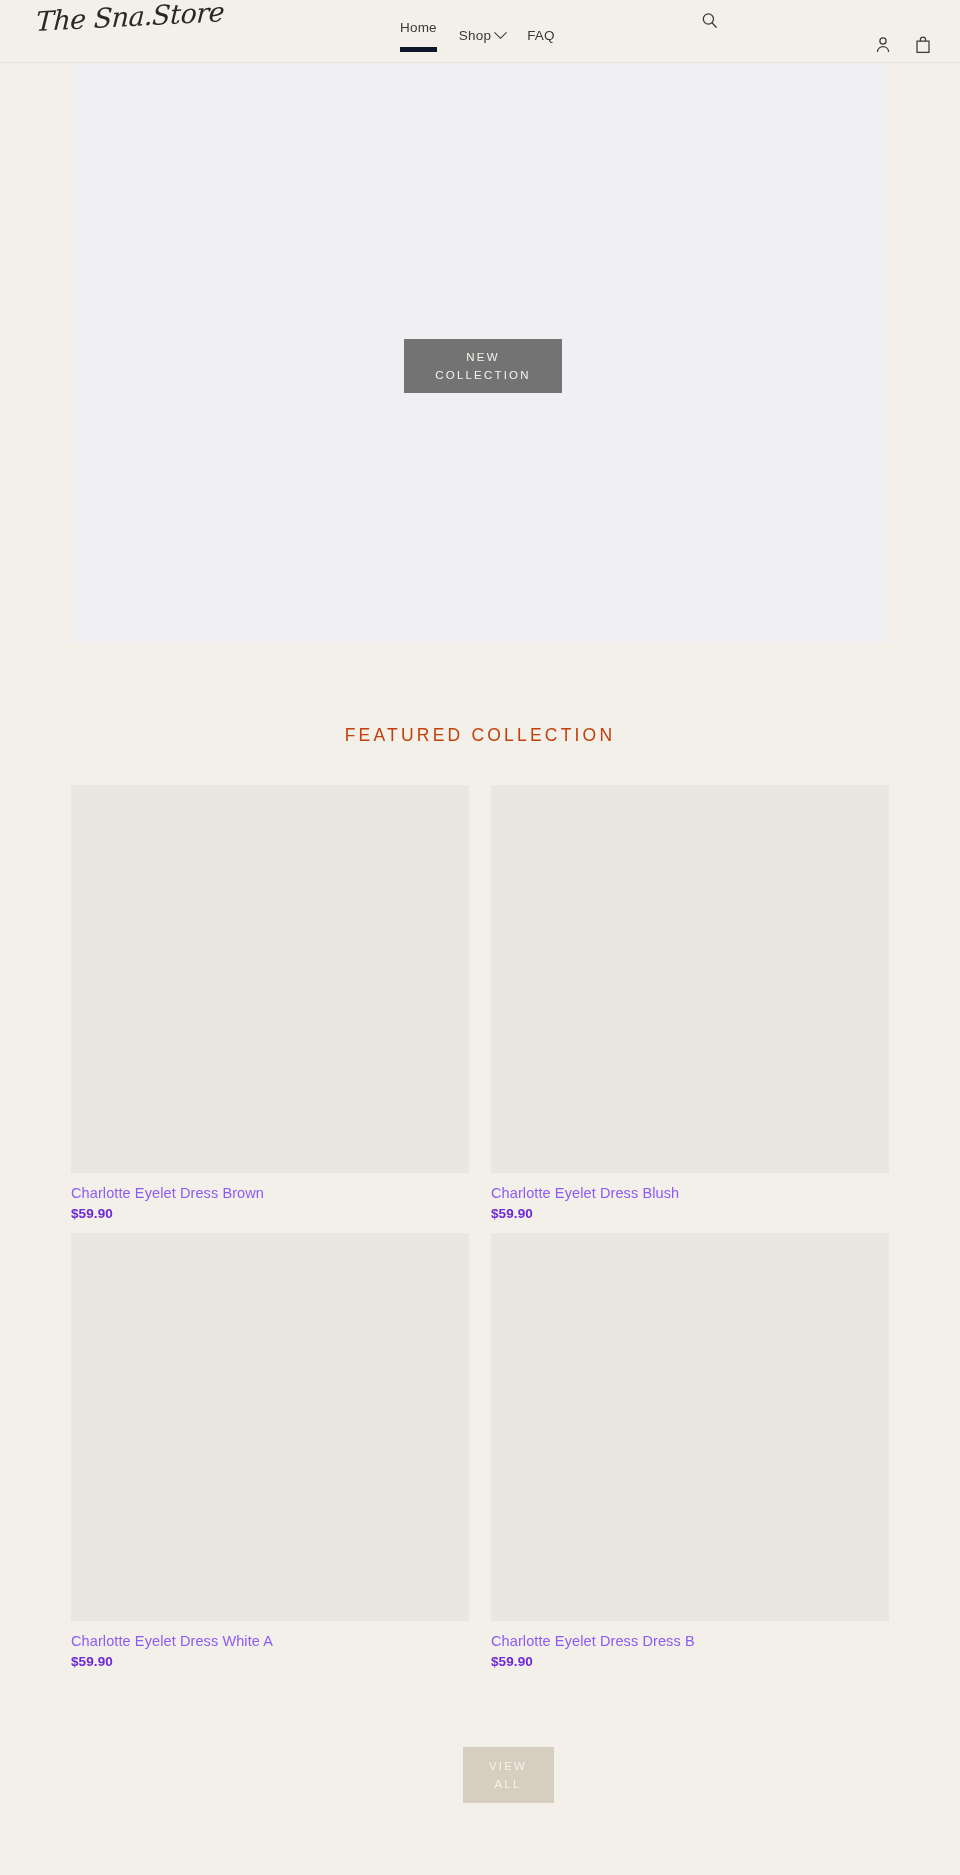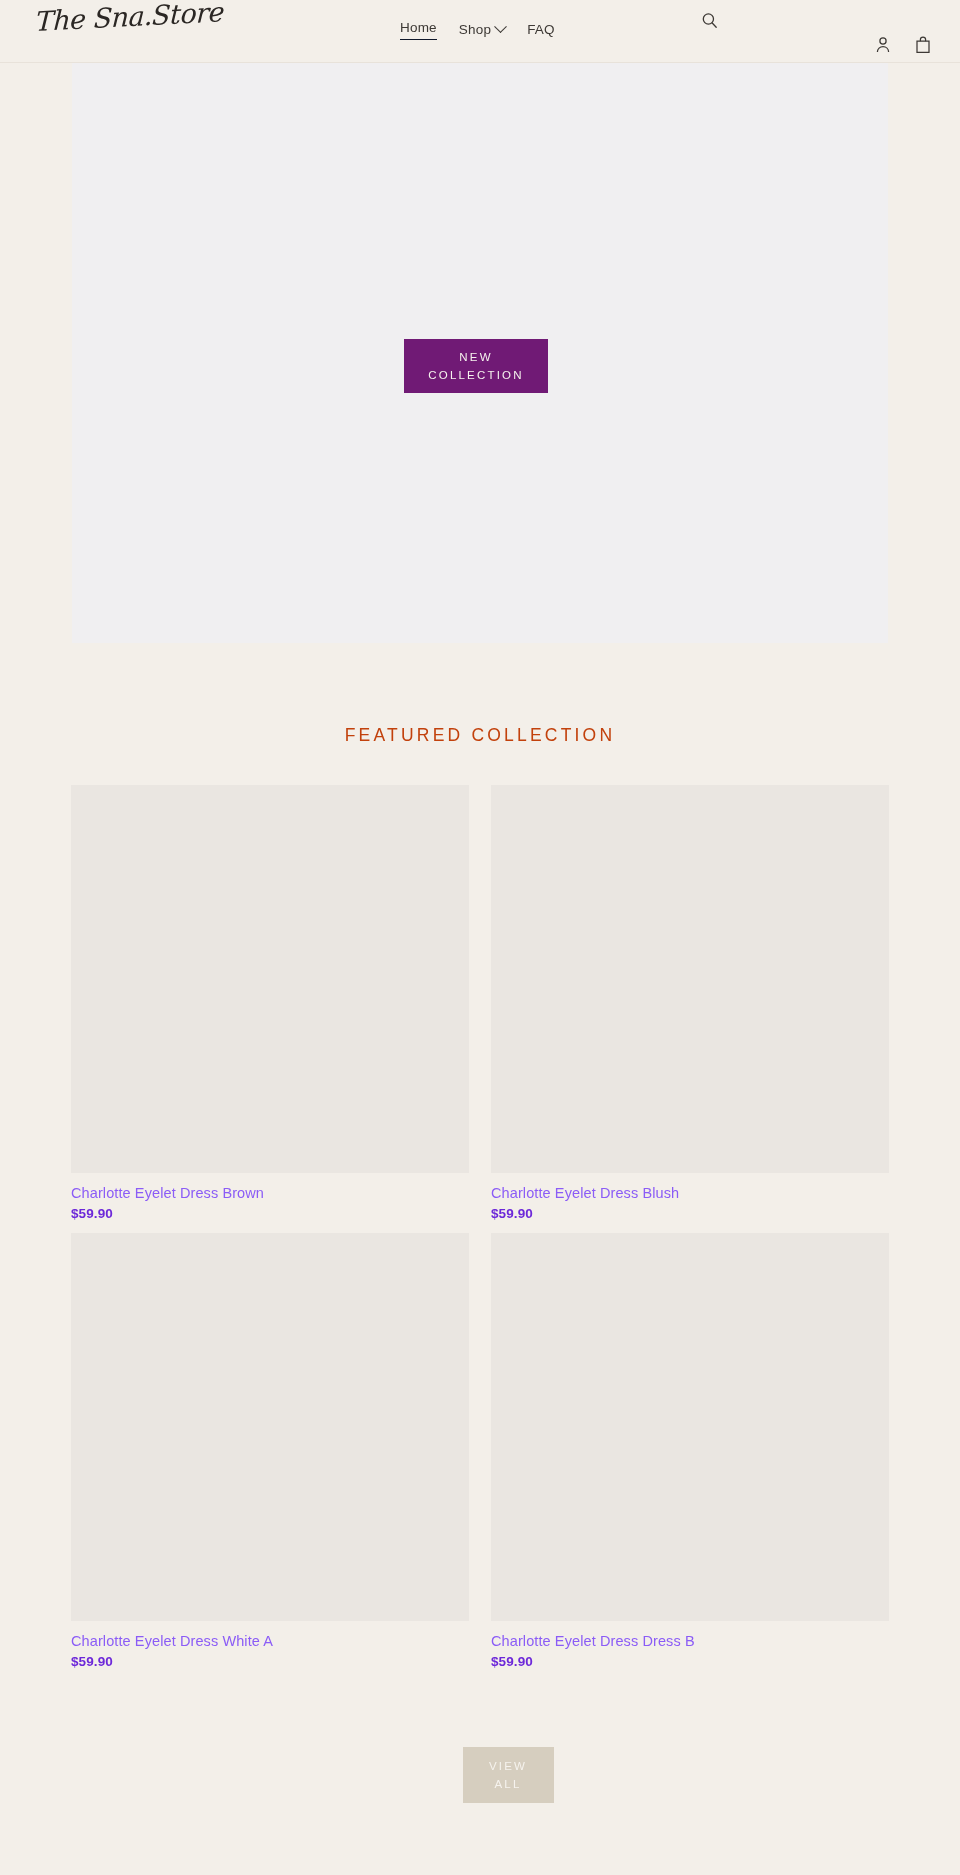--- a/index.html
+++ b/index.html
@@ -53,8 +53,8 @@
     gap: 5px;
   }
   .nav-item.active {
-    border-bottom: 1px solid #0f172a;
-    padding-bottom: 2px;
+    border-bottom: 5px solid #0f172a;
+    padding-bottom: 10px;
   }
   .chev {
     display: inline-block;

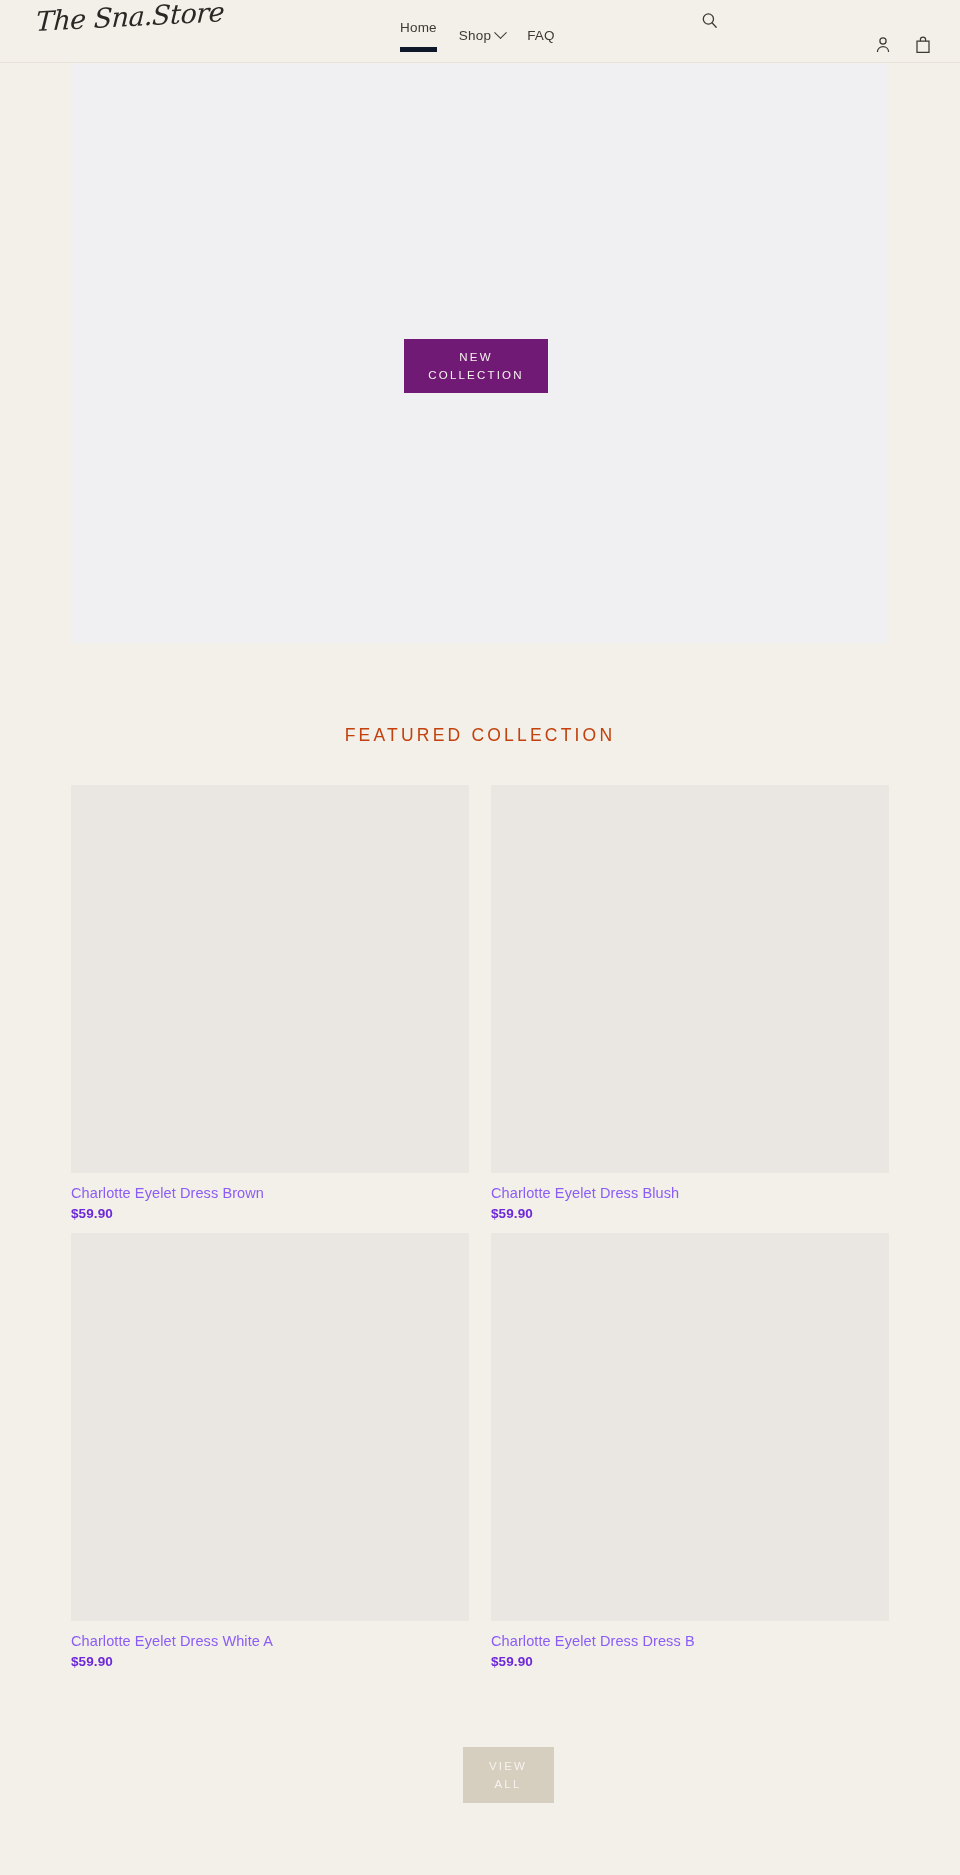--- a/index.html
+++ b/index.html
@@ -95,9 +95,9 @@
     position: absolute;
     left: 332px;
     top: 276px;
-    width: 144px;
+    width: 158px;
     height: 54px;
-    background: #701a75;
+    background: #737373;
     display: flex;
     flex-direction: column;
     align-items: center;

